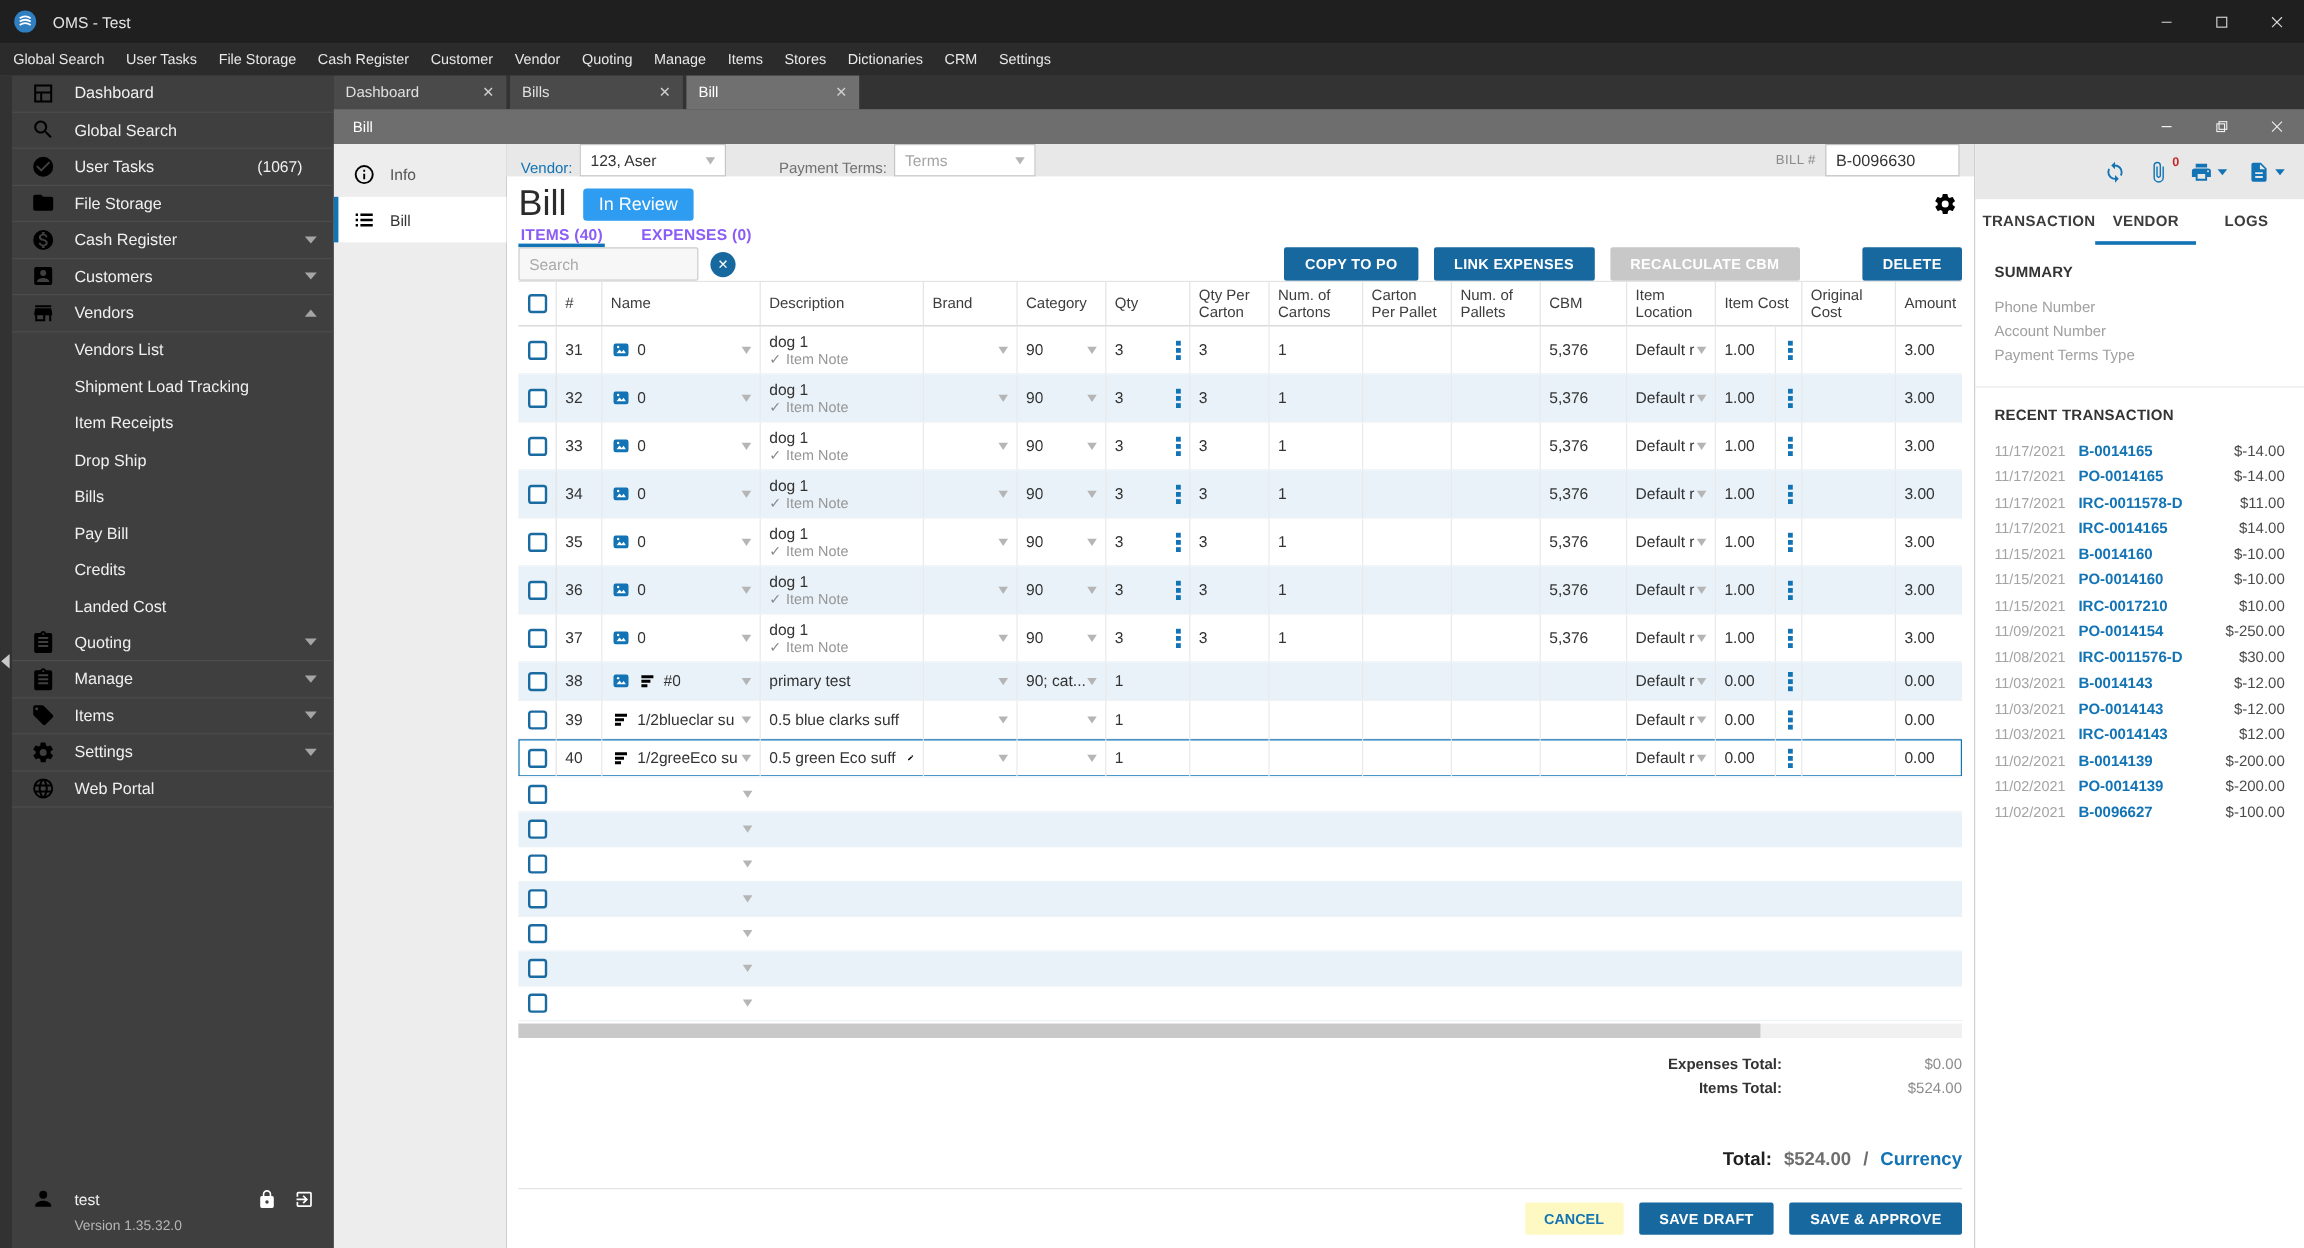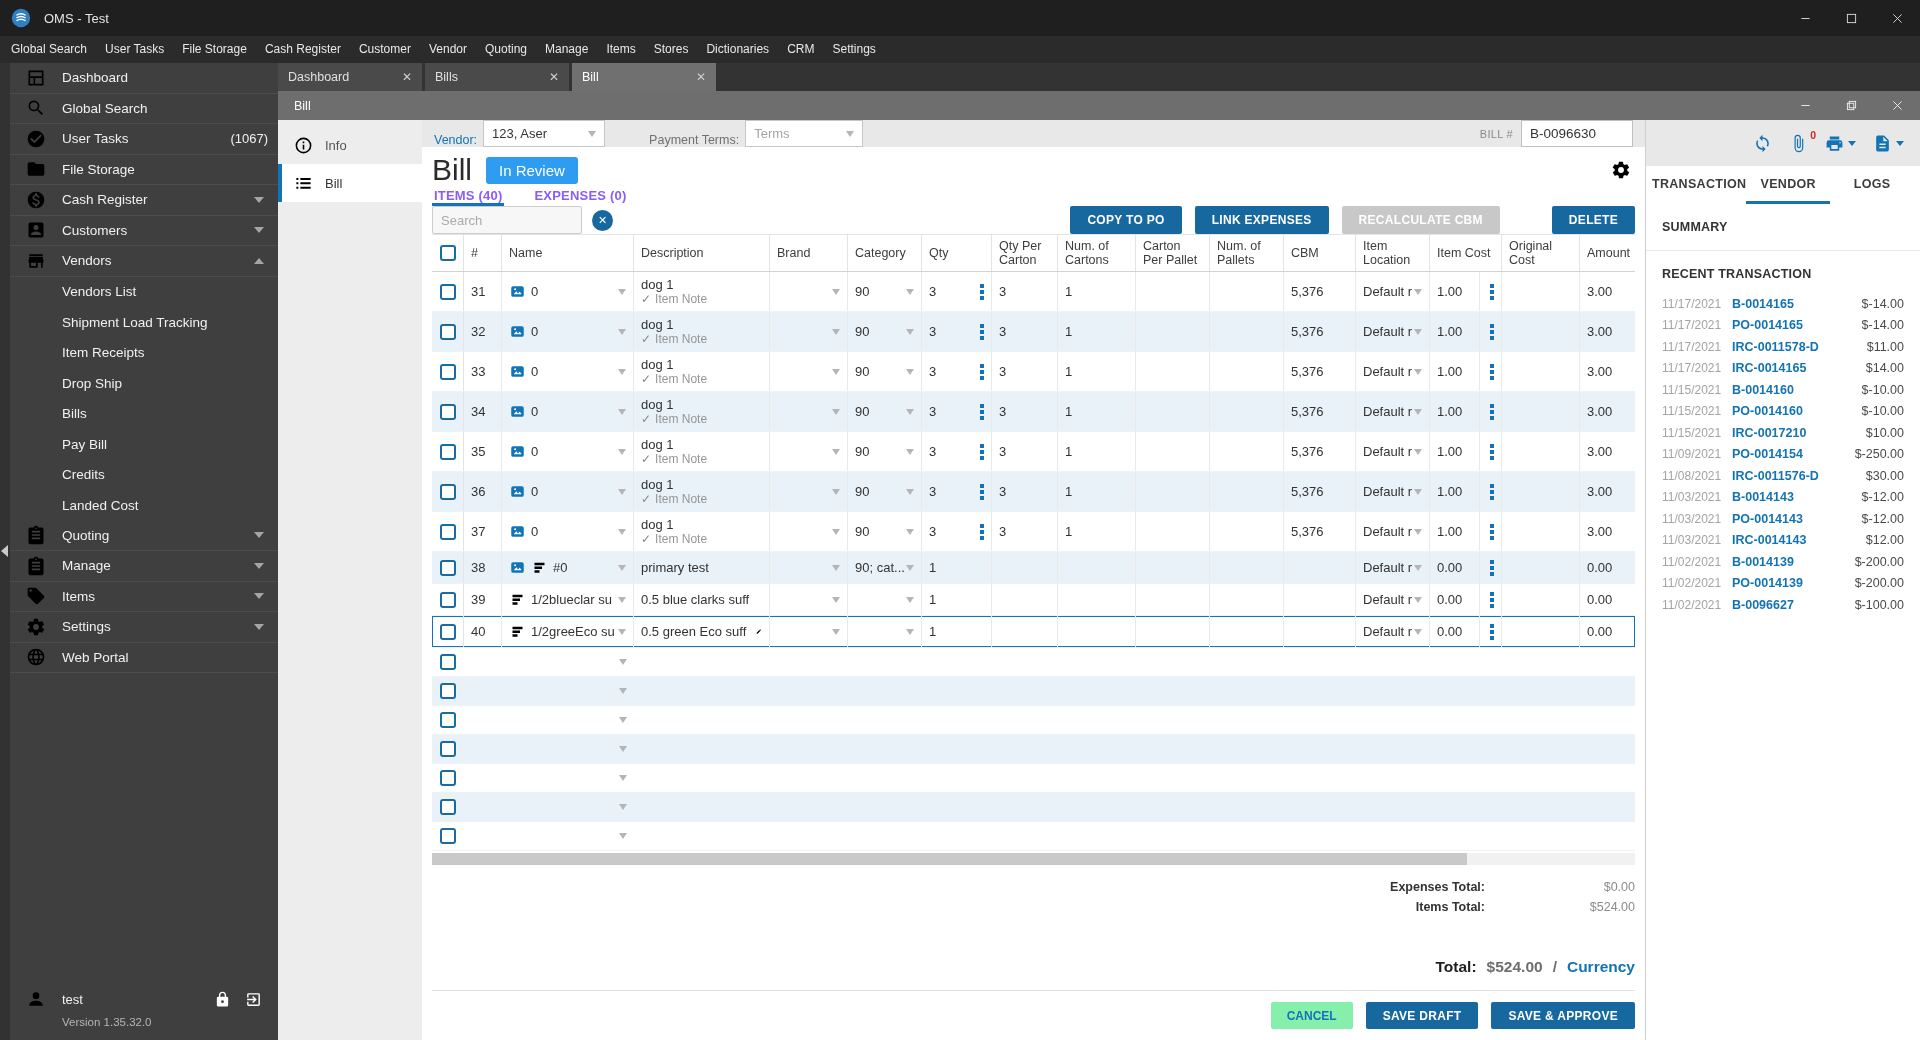--- a/index.html
+++ b/index.html
@@ -29,7 +29,7 @@
   .nitem.top { border-bottom:1px solid #4c4c4c; }
   .nitem .ni { color:#a5a5a5; width:20px; height:20px; margin-right:16px; }
   .nitem.sub { padding-left:52px; }
-  .nbadge { margin-left:auto; margin-right:10px; font-size:13px; color:#f0f0f0; }
+  .nbadge { margin-left:auto; margin-right:26px; font-size:13px; color:#f0f0f0; }
   .chev { position:absolute; right:14px; width:0; height:0; border-left:5px solid transparent; border-right:5px solid transparent; }
   .chev.down { border-top:6px solid #a5a5a5; }
   .chev.up { border-bottom:6px solid #a5a5a5; }

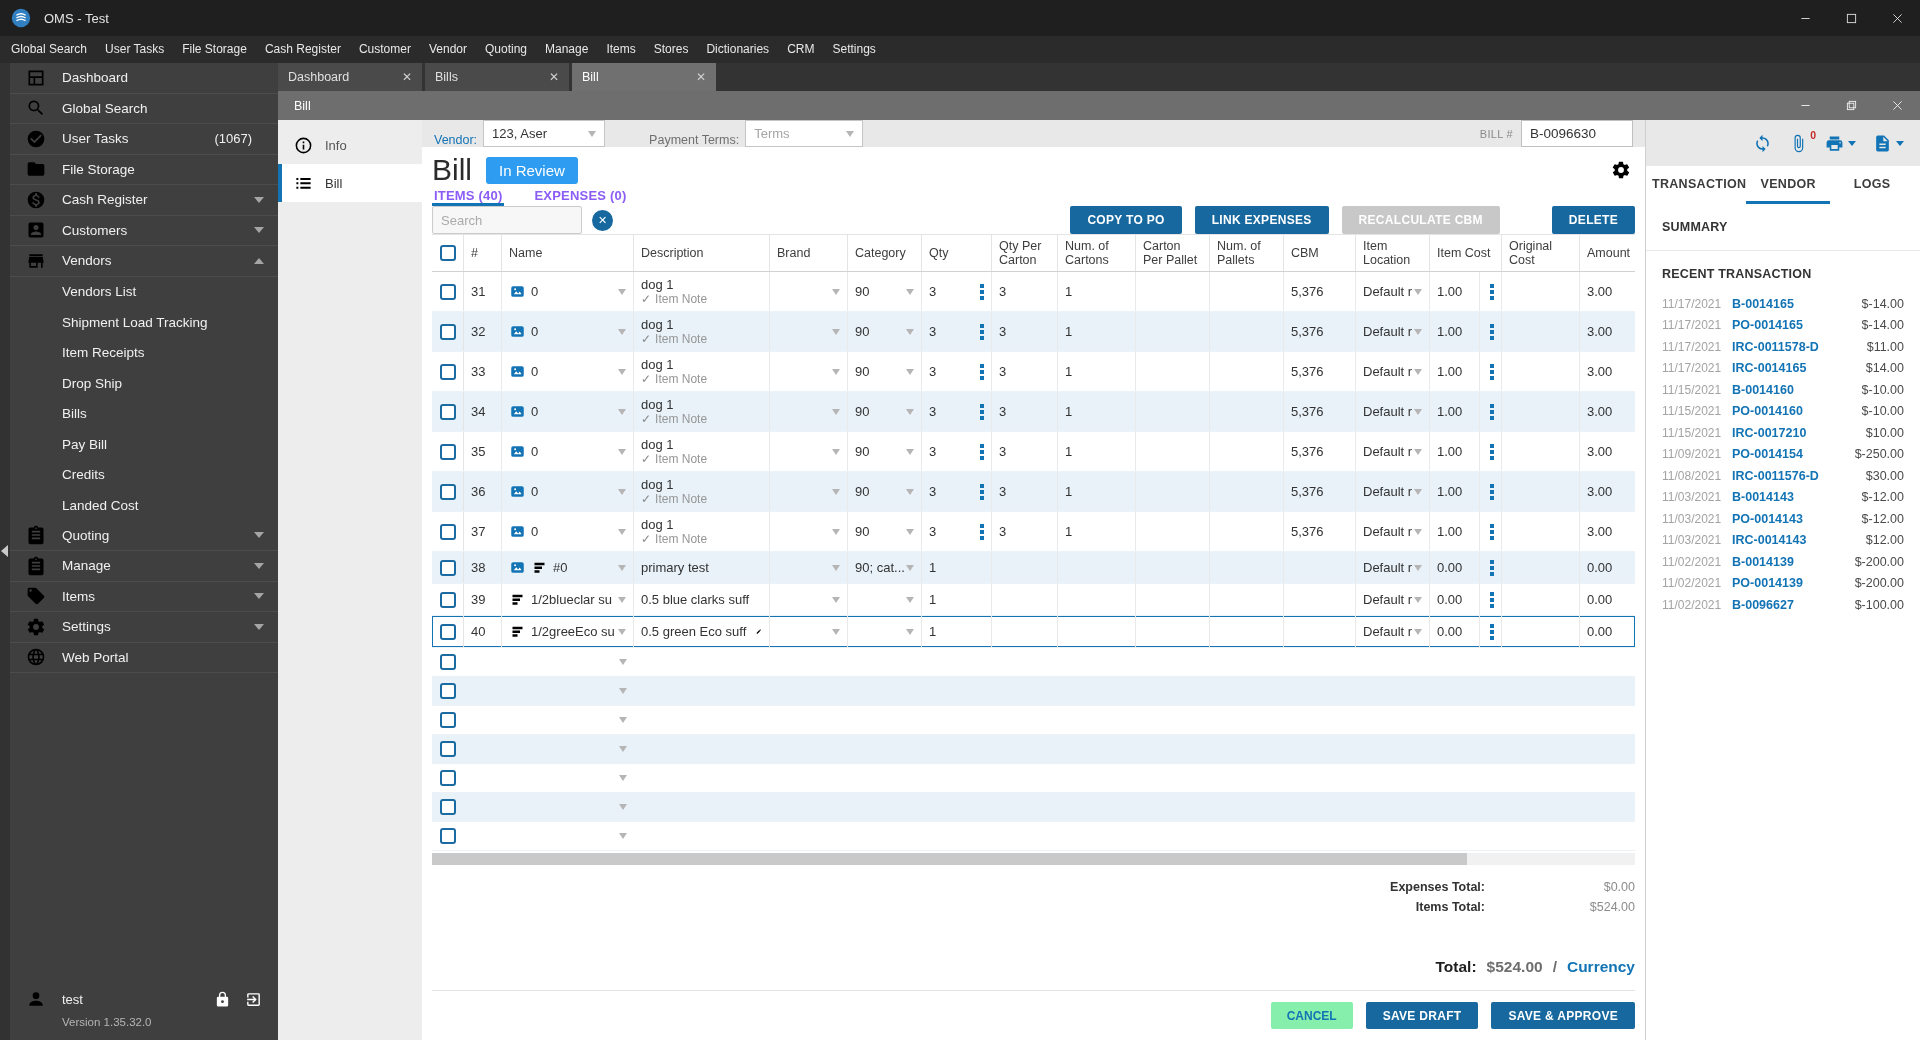--- a/index.html
+++ b/index.html
@@ -1249,6 +1249,11 @@
           </div>
         <div class="rbody">
           <div class="rhead">SUMMARY</div>
+          <div class="rfields" id="rfields">
+              <div>Phone Number</div>
+              <div>Account Number</div>
+              <div>Payment Terms Type</div>
+            </div>
           <div class="rdiv"></div>
           <div class="rhead">RECENT TRANSACTION</div>
           <div class="txlist" id="txlist">

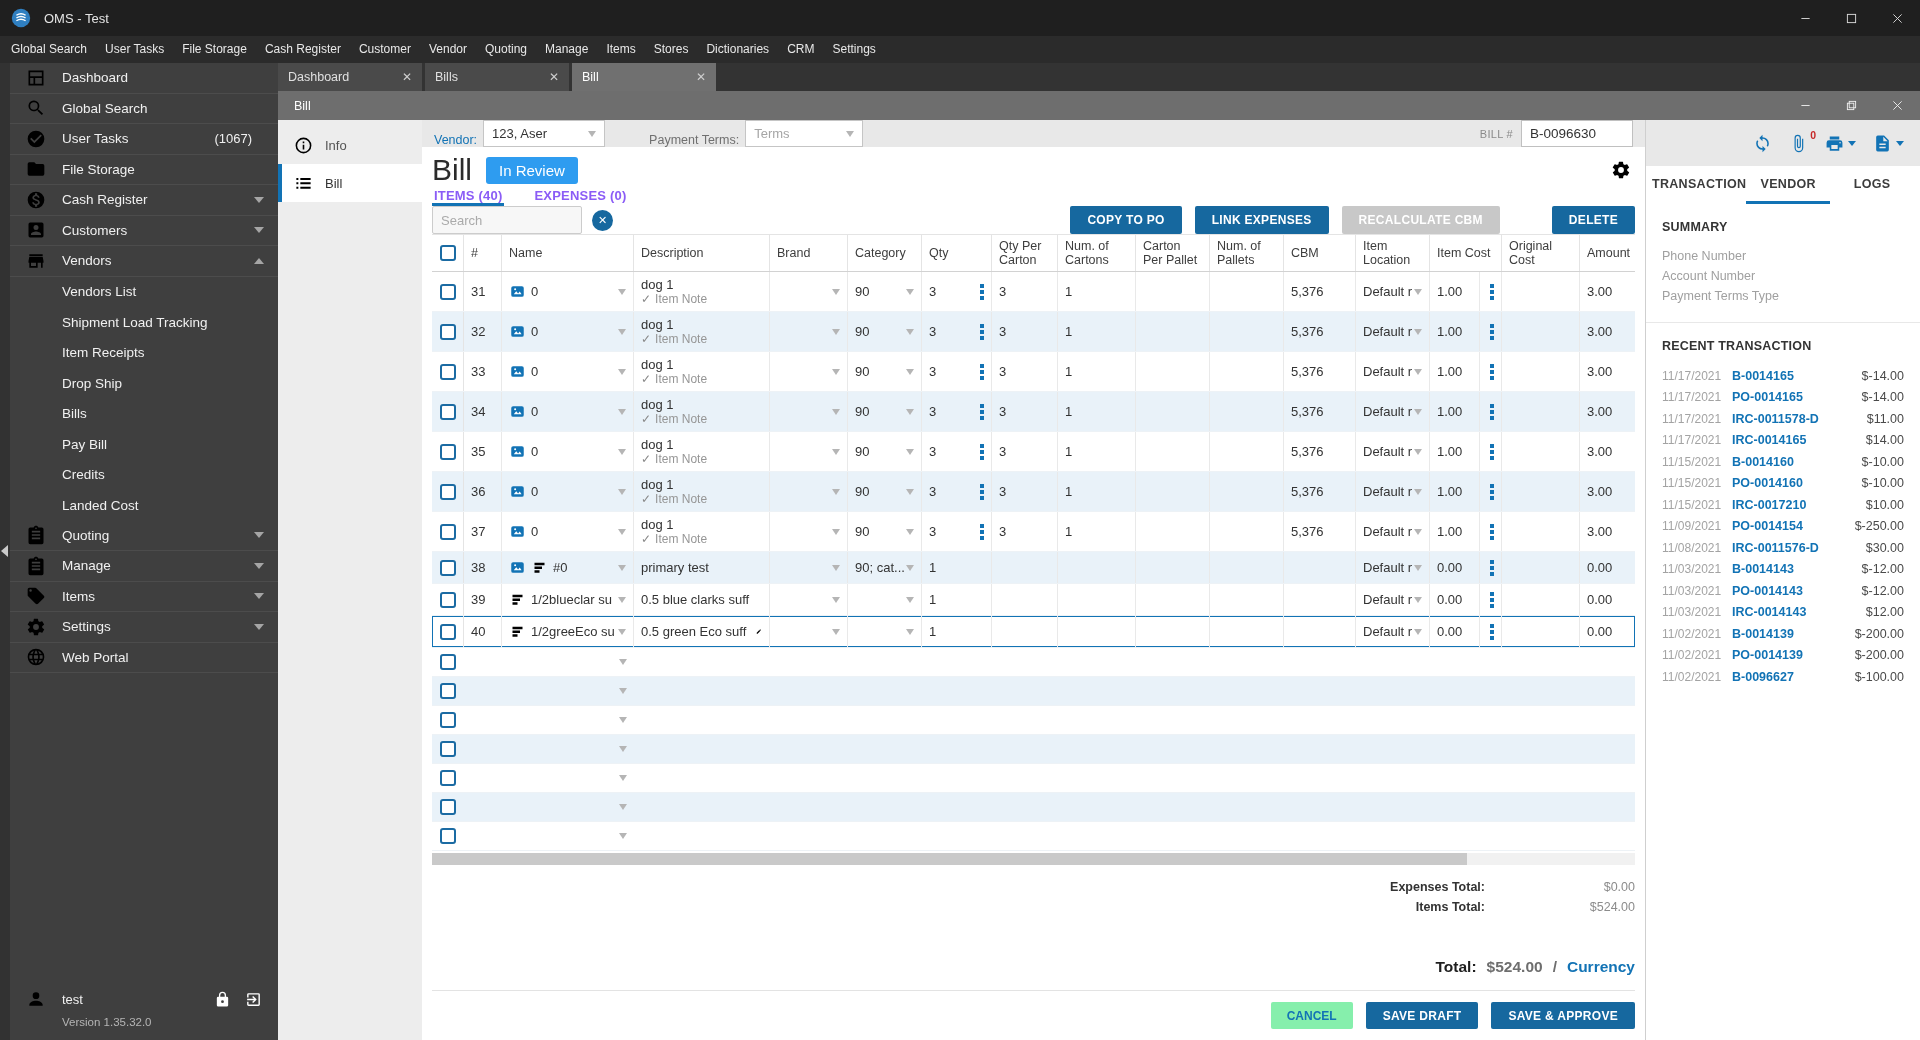--- a/index.html
+++ b/index.html
@@ -125,7 +125,7 @@
   .trw.big .tv { font-size:15.5px; font-weight:bold; color:#6e6e6e; width:auto; margin-left:10px; }
   .trw.big .cur { color:#1273b5; }
   .footer { border-top:1px solid #e3e3e3; margin-top:8px; padding:11px 0; display:flex; gap:13px; justify-content:flex-end; }
-  .btn-light { height:27px; background:#86efac; color:#1273b5; border:none; font-size:12px; font-weight:bold; padding:0 16px; border-radius:2px; font-family:inherit; }
+  .btn-light { height:27px; background:#fef9c3; color:#1273b5; border:none; font-size:12px; font-weight:bold; padding:0 16px; border-radius:2px; font-family:inherit; }
   .fbtn { height:27px; }
 
   

